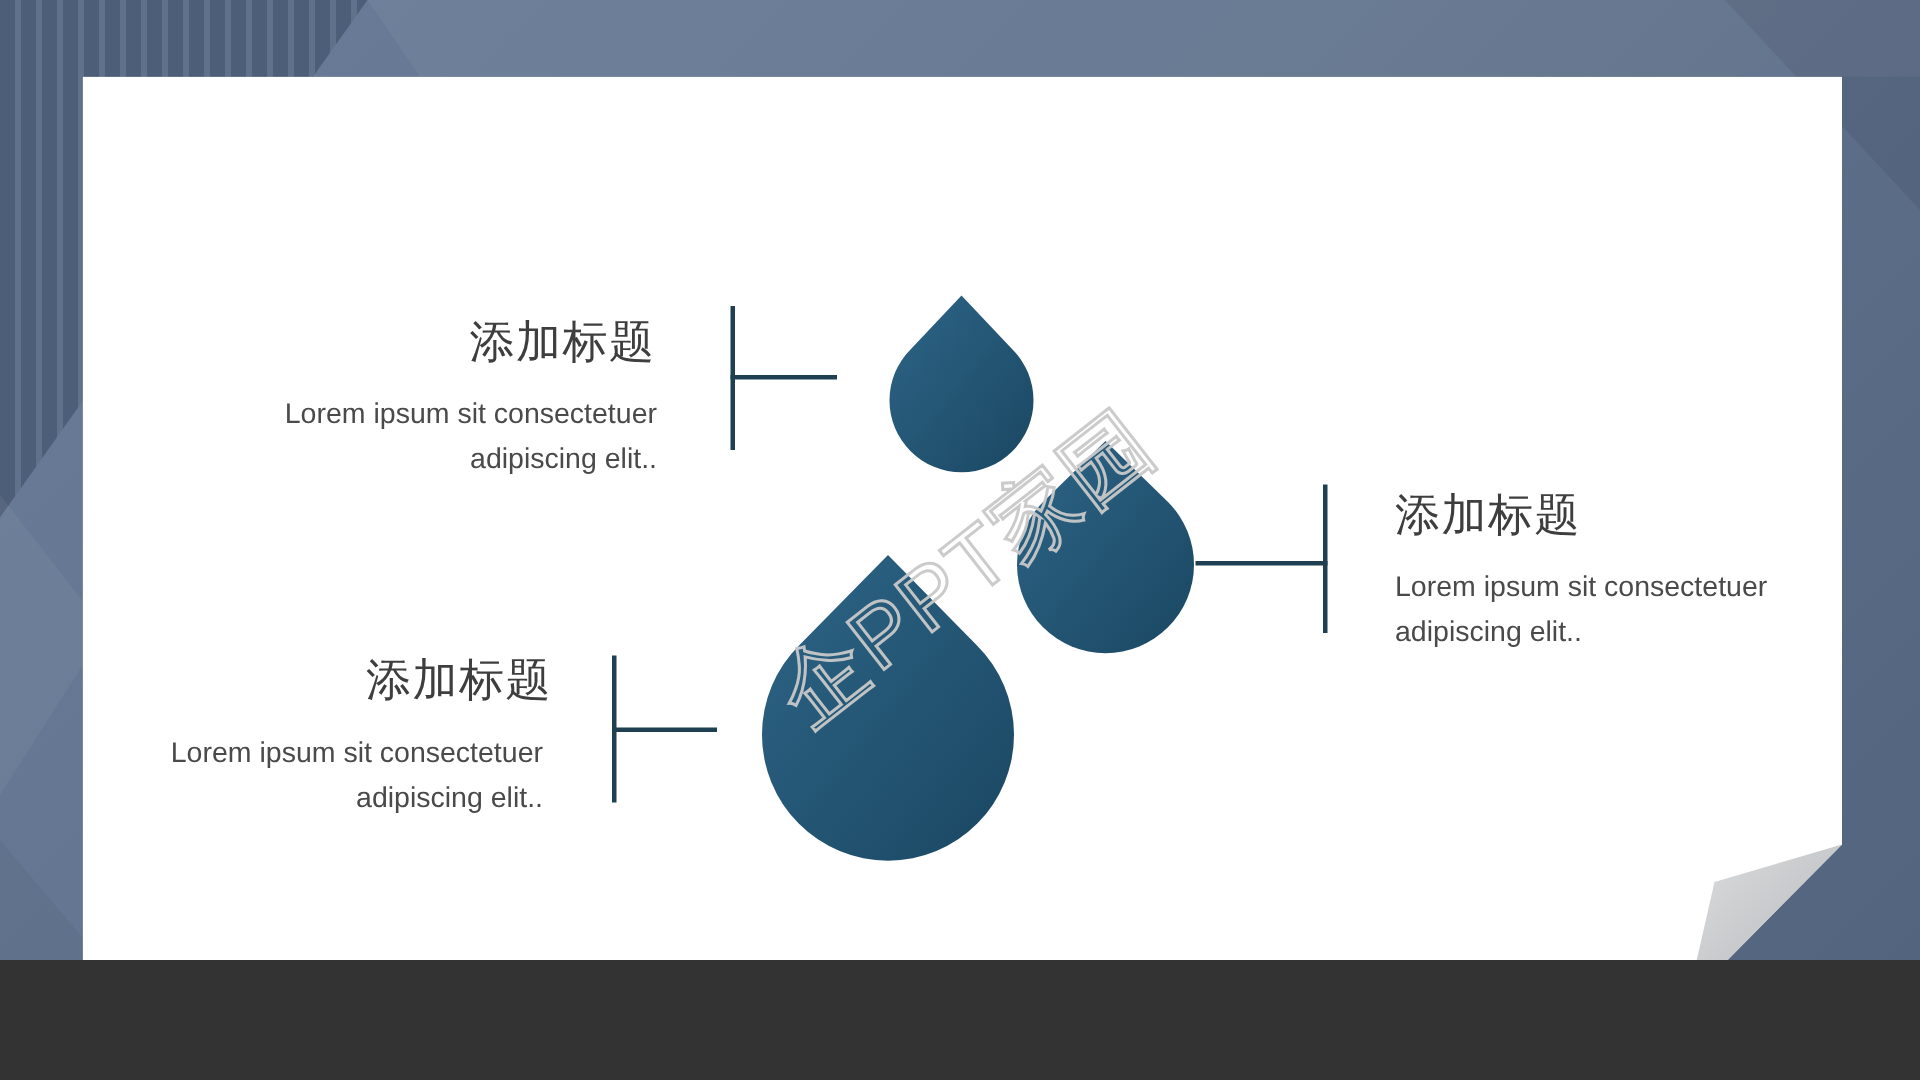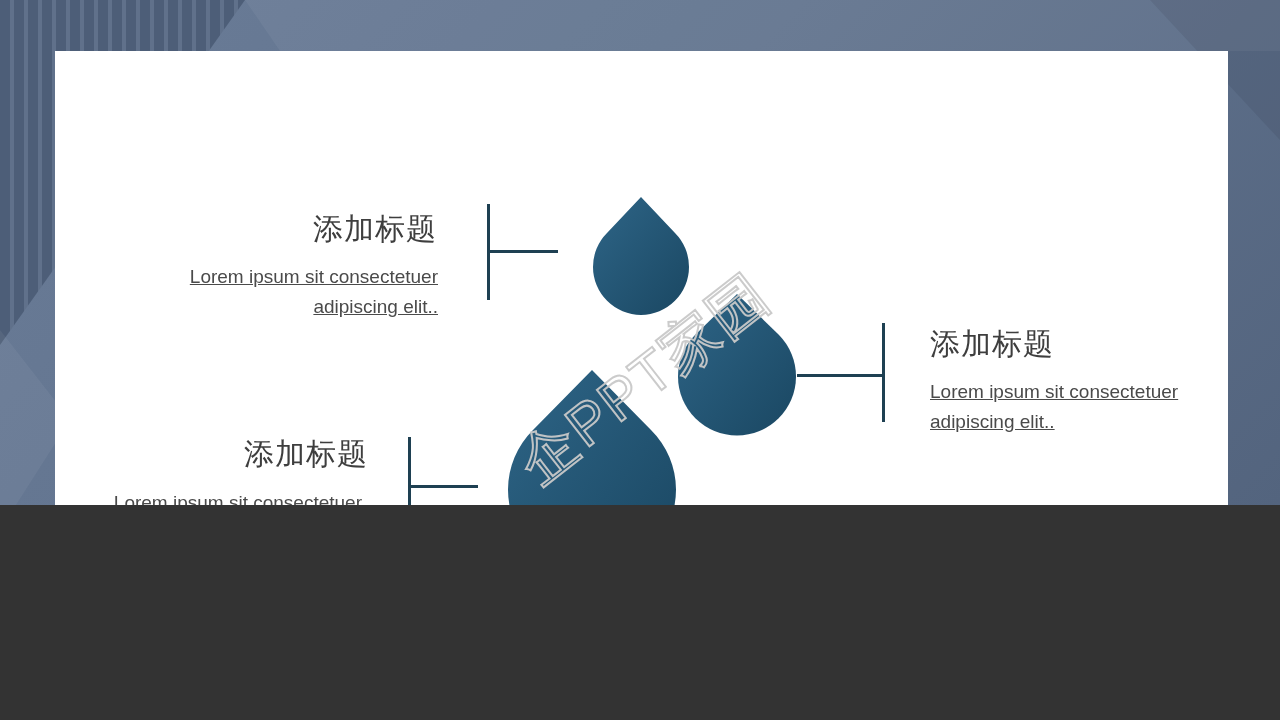--- a/index.html
+++ b/index.html
@@ -4,7 +4,7 @@
 <style>
   html,body{margin:0;padding:0;background:#333;}
   .canvas{
-    position:relative;width:1280px;height:505px;overflow:hidden;
+    position:relative;width:1280px;height:640px;overflow:hidden;
     font-family:"Liberation Sans", sans-serif;
     background:linear-gradient(135deg,#6a7c97 0%,#62748f 45%,#53647e 100%);
   }

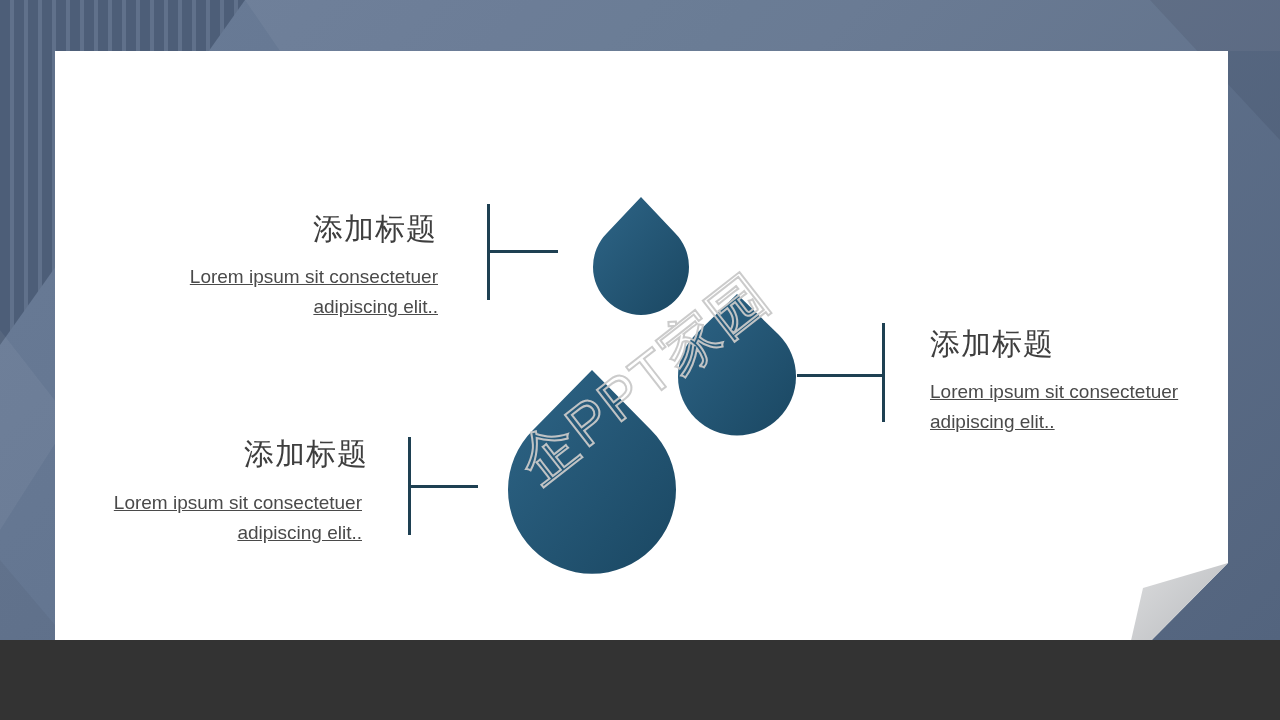--- a/index.html
+++ b/index.html
@@ -23,7 +23,6 @@
   .callout-body{
     position:absolute;z-index:4;font-size:19px;line-height:30px;
     color:var(--color-body_text,#4a4a4a);
-    text-decoration:underline;
   }
   .align-right{text-align:right;}
   .align-left{text-align:left;}

